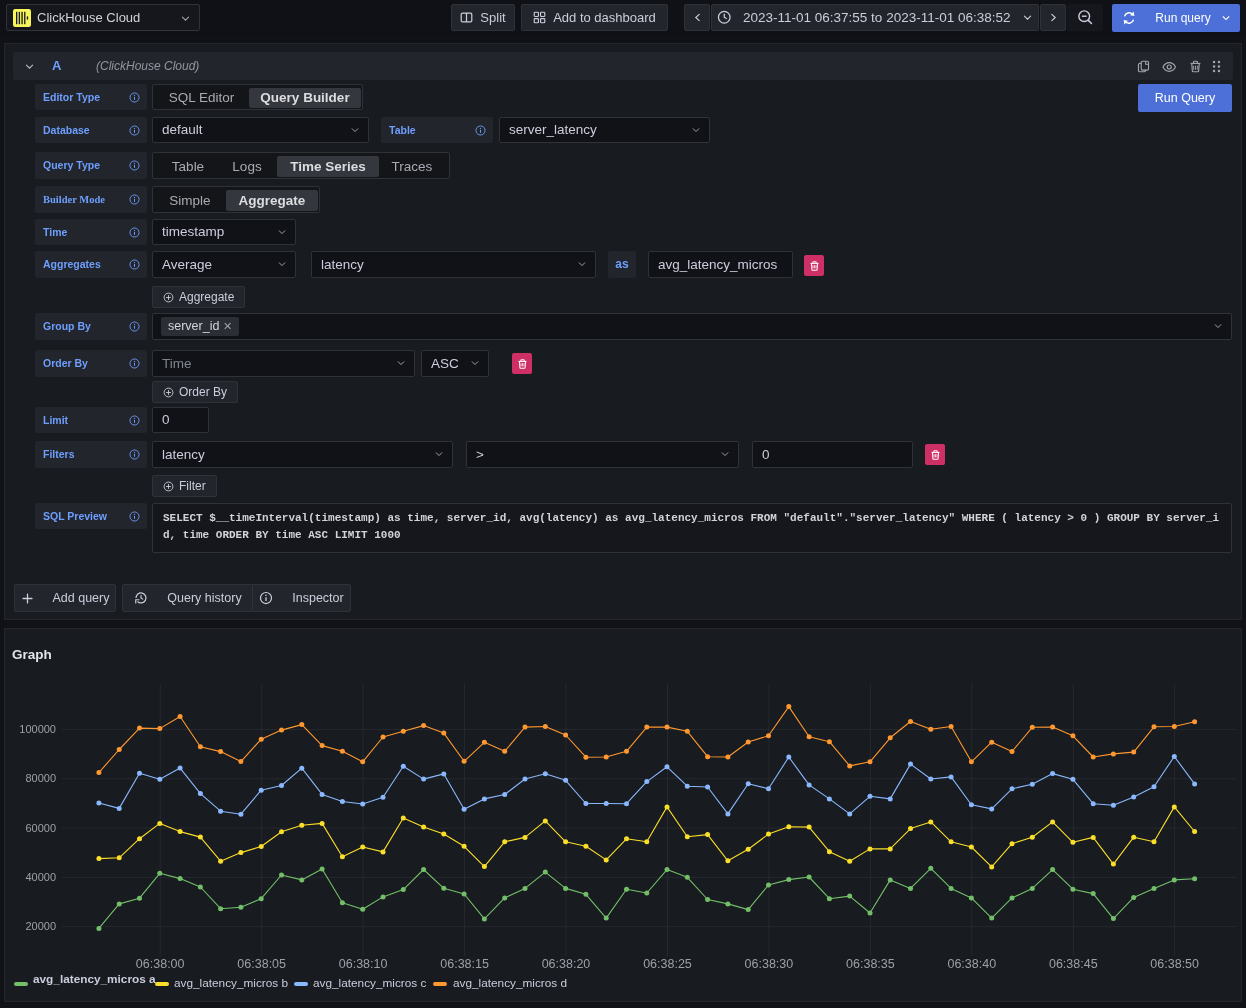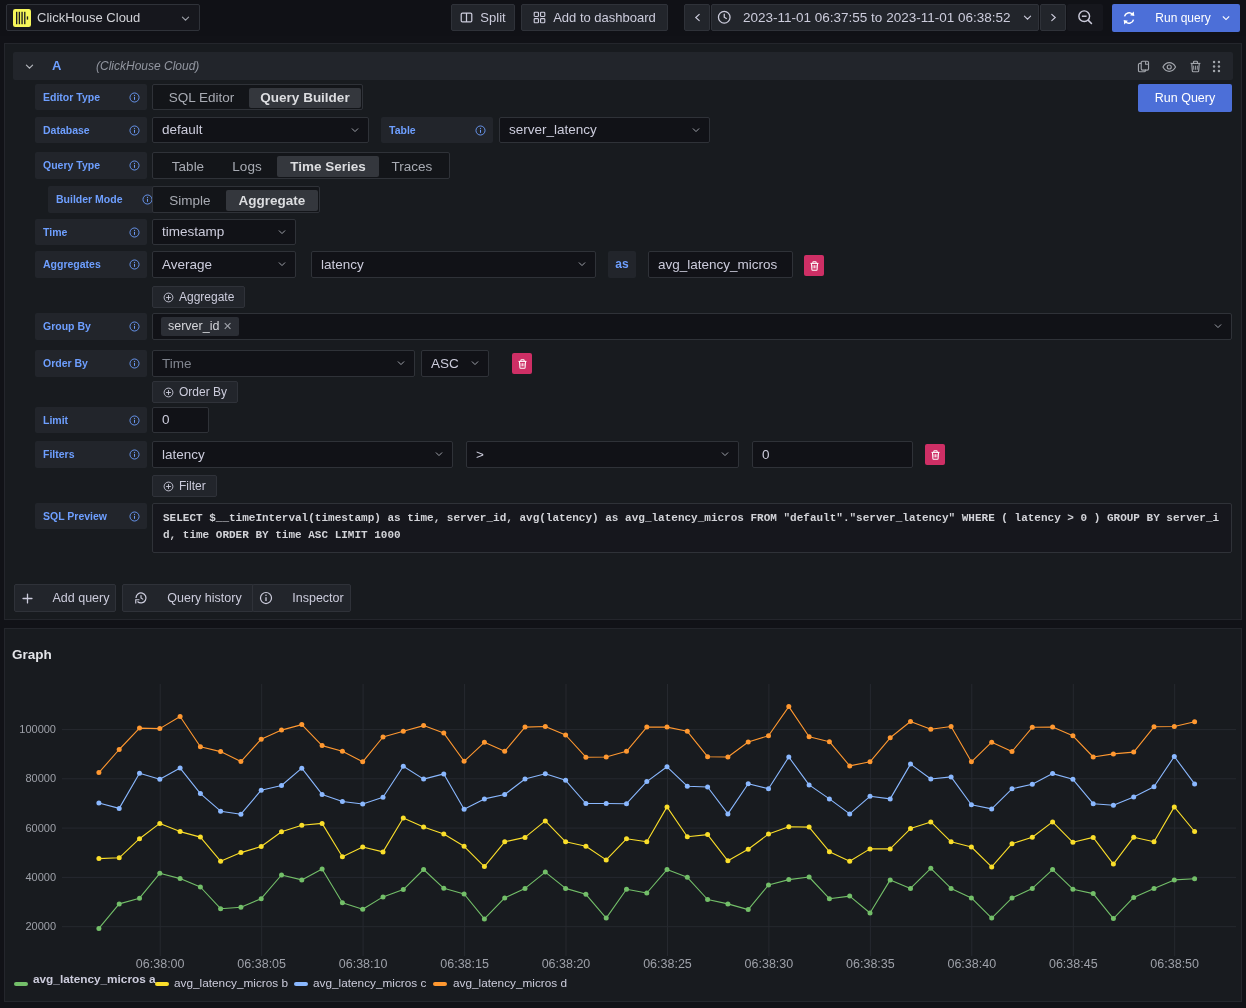--- a/index.html
+++ b/index.html
@@ -178,7 +178,7 @@
     <div class="rsel" style="left:124px;top:3px;width:102px;height:21px;line-height:21px;">Time Series</div>
     <div class="ropt" style="left:228px;width:62px;top:1.5px;height:24px;line-height:24px;">Traces</div>
   </div>
-<div class="lbl" style="left:48px;top:186px;height:27px;line-height:27px;">Builder Mode<svg style="position:absolute;right:7px;top:8px" width="11" height="11" viewBox="0 0 16 16">
+<div class="lbl" style="left:35px;top:186px;height:27px;line-height:27px;font-family:Liberation Serif, serif;">Builder Mode<svg style="position:absolute;right:7px;top:8px" width="11" height="11" viewBox="0 0 16 16">
       <circle cx="8" cy="8" r="6.6" stroke="#6e9fff" stroke-width="1.3" fill="none"></circle>
       <circle cx="8" cy="4.8" r="0.9" fill="#6e9fff"></circle>
       <line x1="8" y1="7" x2="8" y2="11.4" stroke="#6e9fff" stroke-width="1.4"></line>

